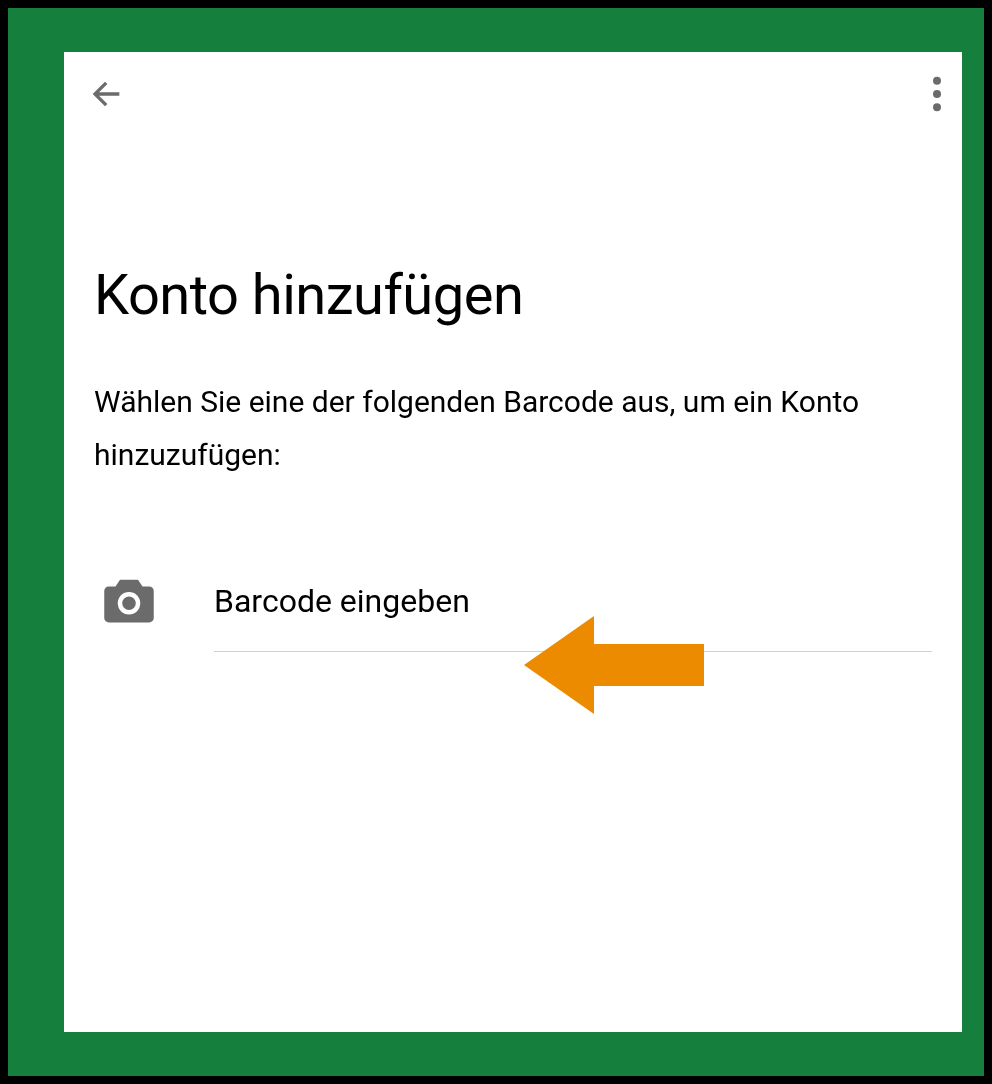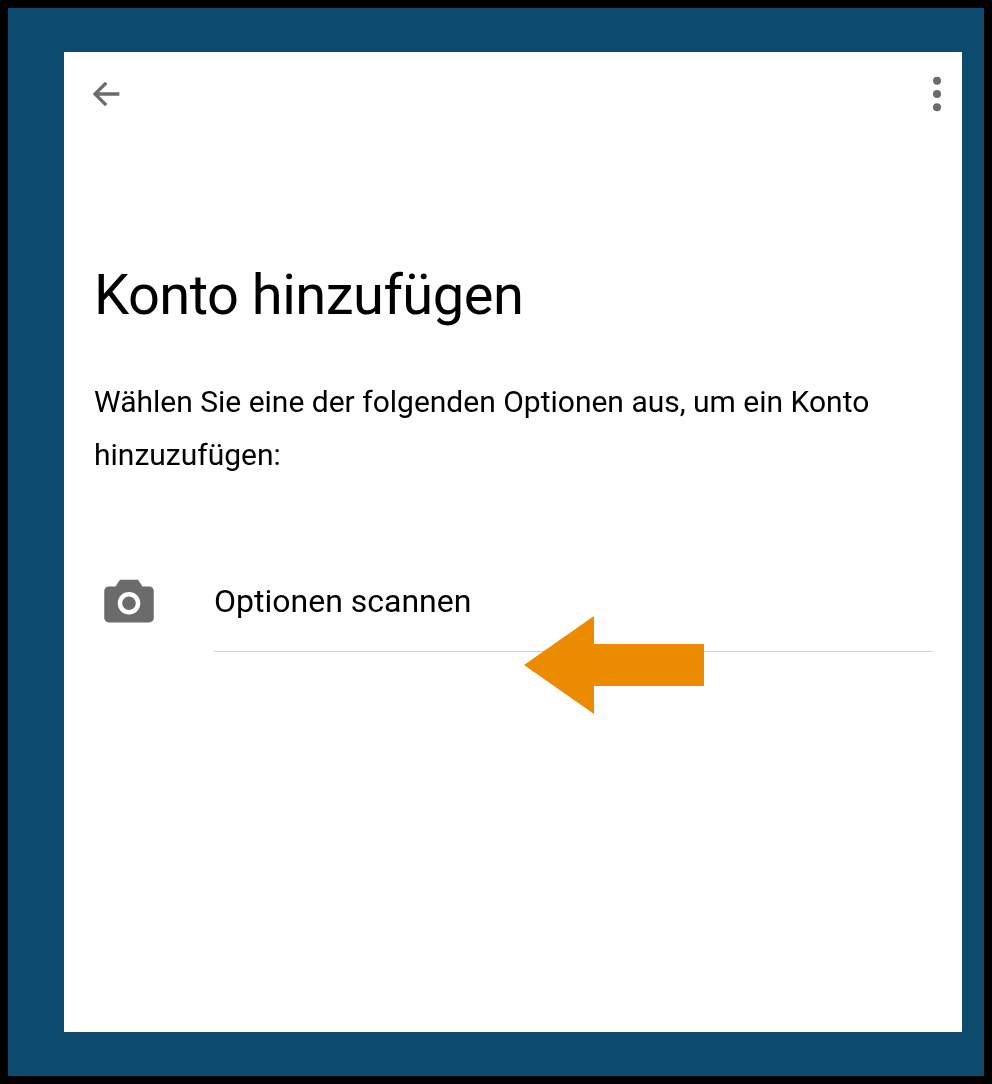--- a/index.html
+++ b/index.html
@@ -20,7 +20,7 @@
       left: 8px;
       right: 8px;
       bottom: 8px;
-      background: #0c4a6e;
+      background: #15803d;
     }
     .inner-screen {
       position: absolute;

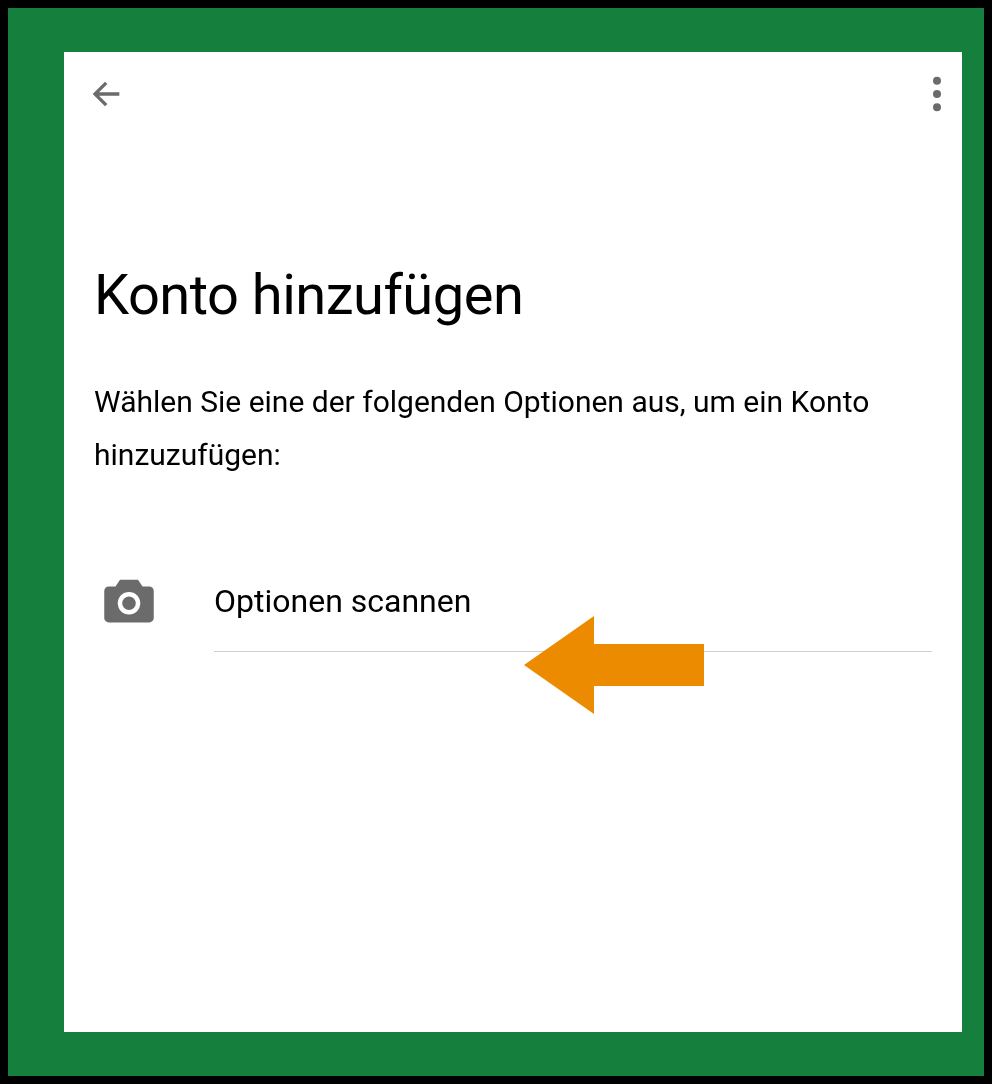--- a/index.html
+++ b/index.html
@@ -126,7 +126,7 @@
 
     <div class="content">
       <h1 class="page-title">Konto hinzufügen</h1>
-      <p class="description">Wählen Sie eine der folgenden Optionen aus, um ein Konto hinzuzufügen:</p>
+      <p class="description">Wählen Sie eine der folgenden Barcode aus, um ein Konto hinzuzufügen:</p>
 
       <div class="option-list">
 

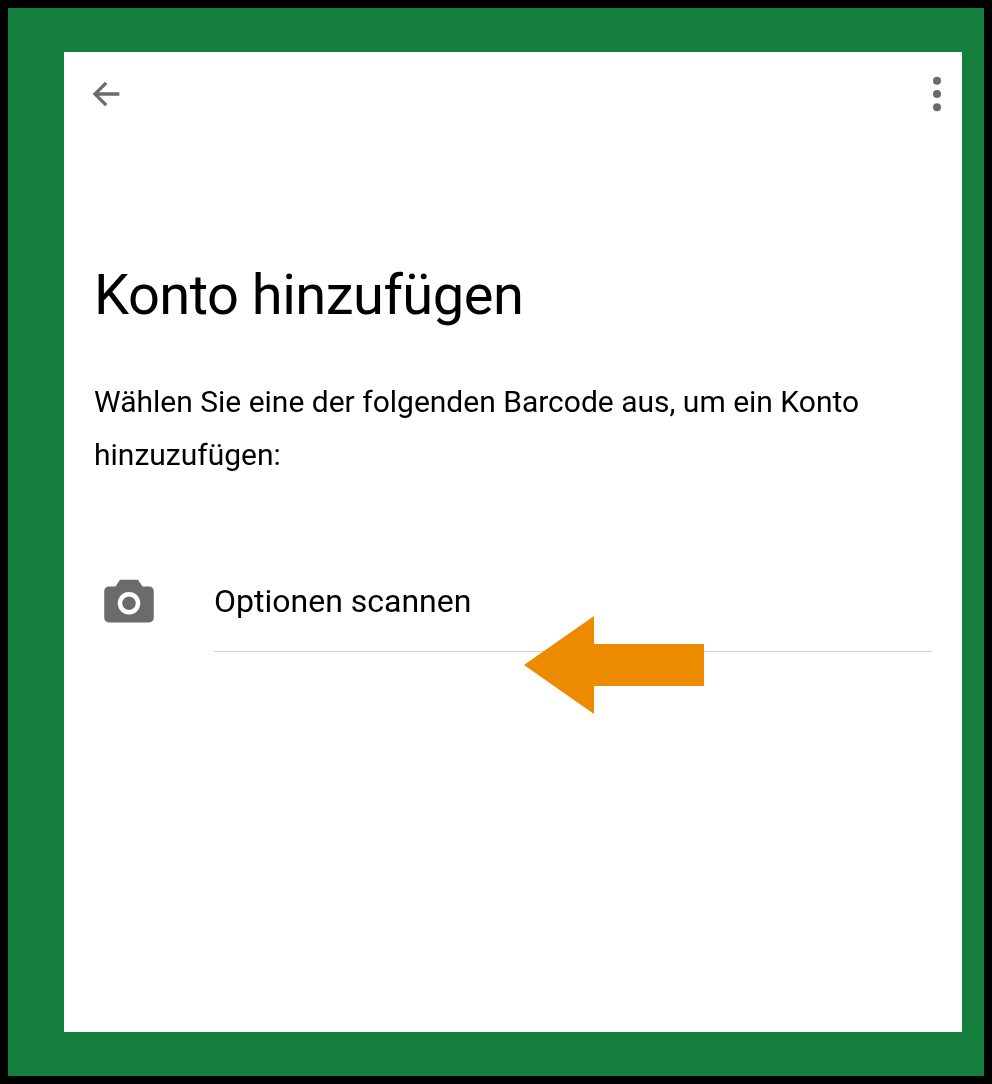--- a/index.html
+++ b/index.html
@@ -138,7 +138,7 @@
               <circle cx="12" cy="11.5" r="3" fill="#6b6b6b"></circle>
             </svg>
           </div>
-          <div class="option-label">Optionen scannen</div>
+          <div class="option-label">Barcode eingeben</div>
         </div>
 
         <div class="divider"></div>

